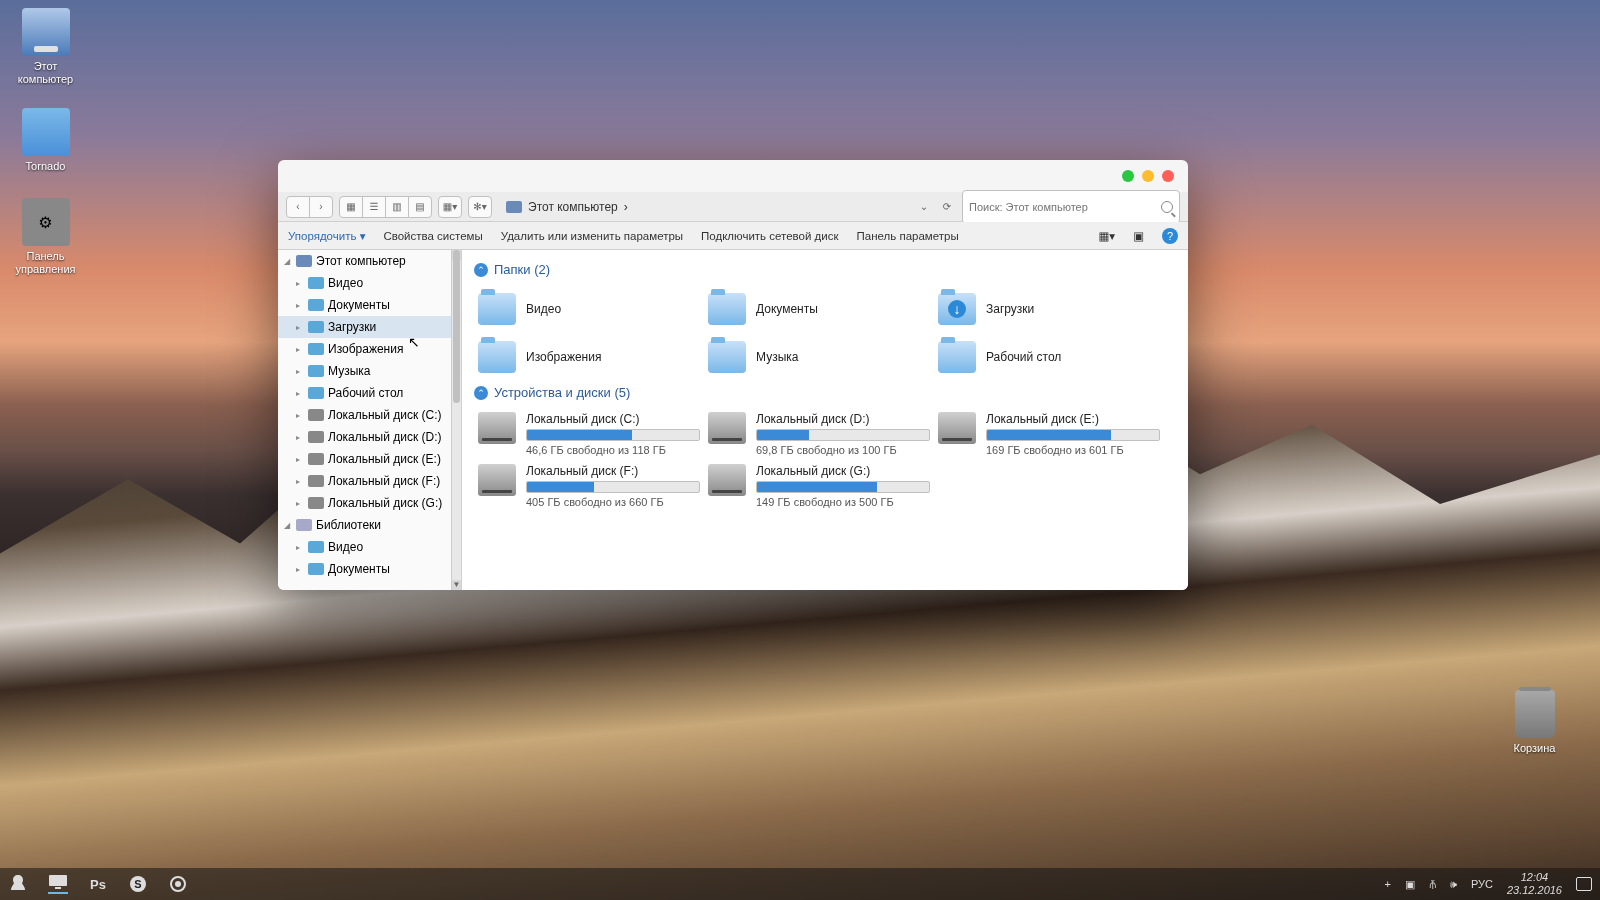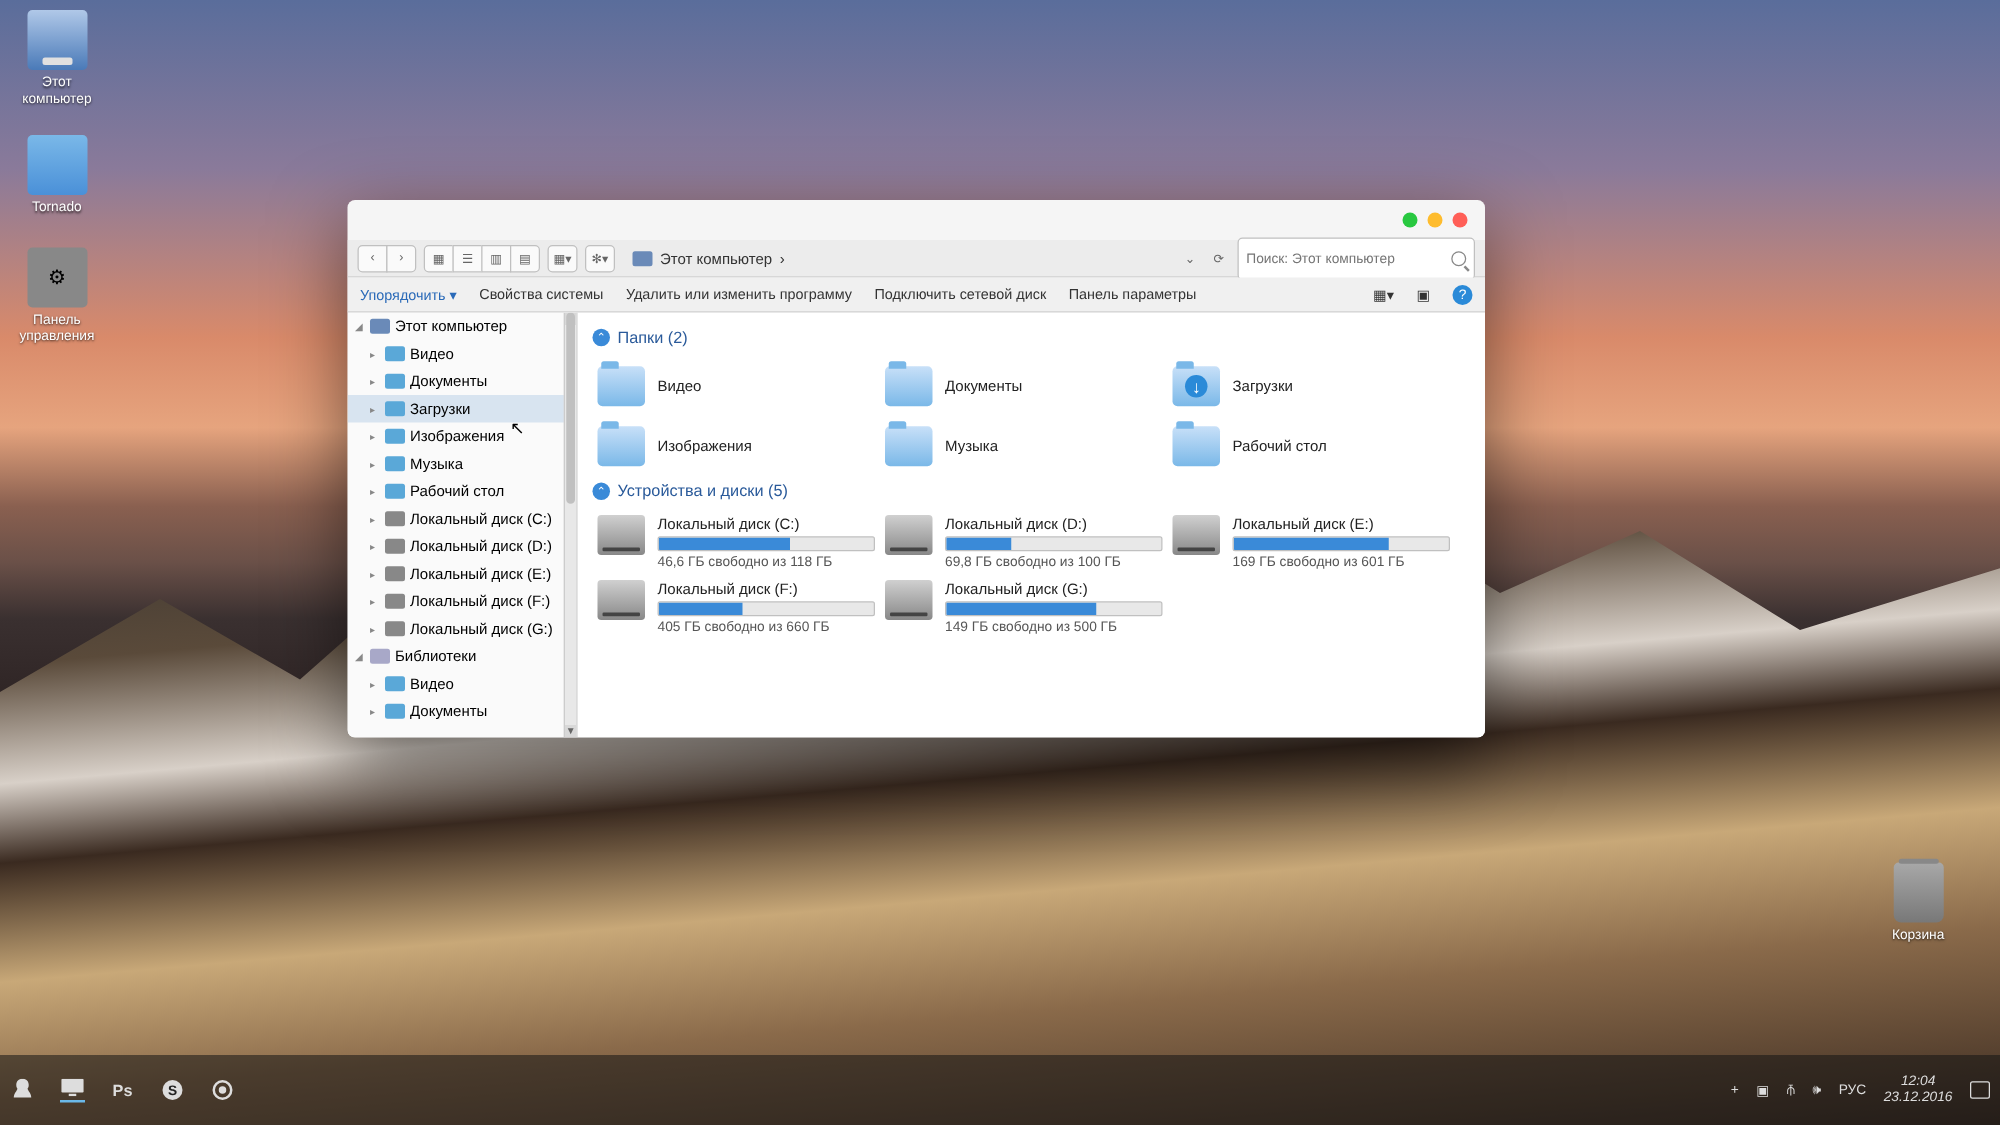--- a/index.html
+++ b/index.html
@@ -30,7 +30,7 @@
 .nbtn-grp .nbtn:last-child { border-radius:0 4px 4px 0; }
 .bcrumb { flex:1; display:flex; align-items:center; gap:6px; font-size:12px; color:#333; padding-left:8px; }
 .bcrumb .cic { width:16px; height:12px; background:#6a8ab8; border-radius:2px; }
-.search { width:190px; height:22px; background:#fff; border:1px solid #c0c0c0; border-radius:4px; display:flex; align-items:center; padding:16px 6px; font-size:11px; color:#888; }
+.search { width:218px; height:22px; background:#fff; border:1px solid #c0c0c0; border-radius:4px; display:flex; align-items:center; padding:16px 6px; font-size:11px; color:#888; }
 .search input { border:none; outline:none; flex:1; font-size:11px; }
 .sic { width:12px; height:12px; border:1.5px solid #888; border-radius:50%; position:relative; }
 .sic::after { content:""; position:absolute; bottom:-4px; right:-4px; width:5px; height:1.5px; background:#888; transform:rotate(45deg); }

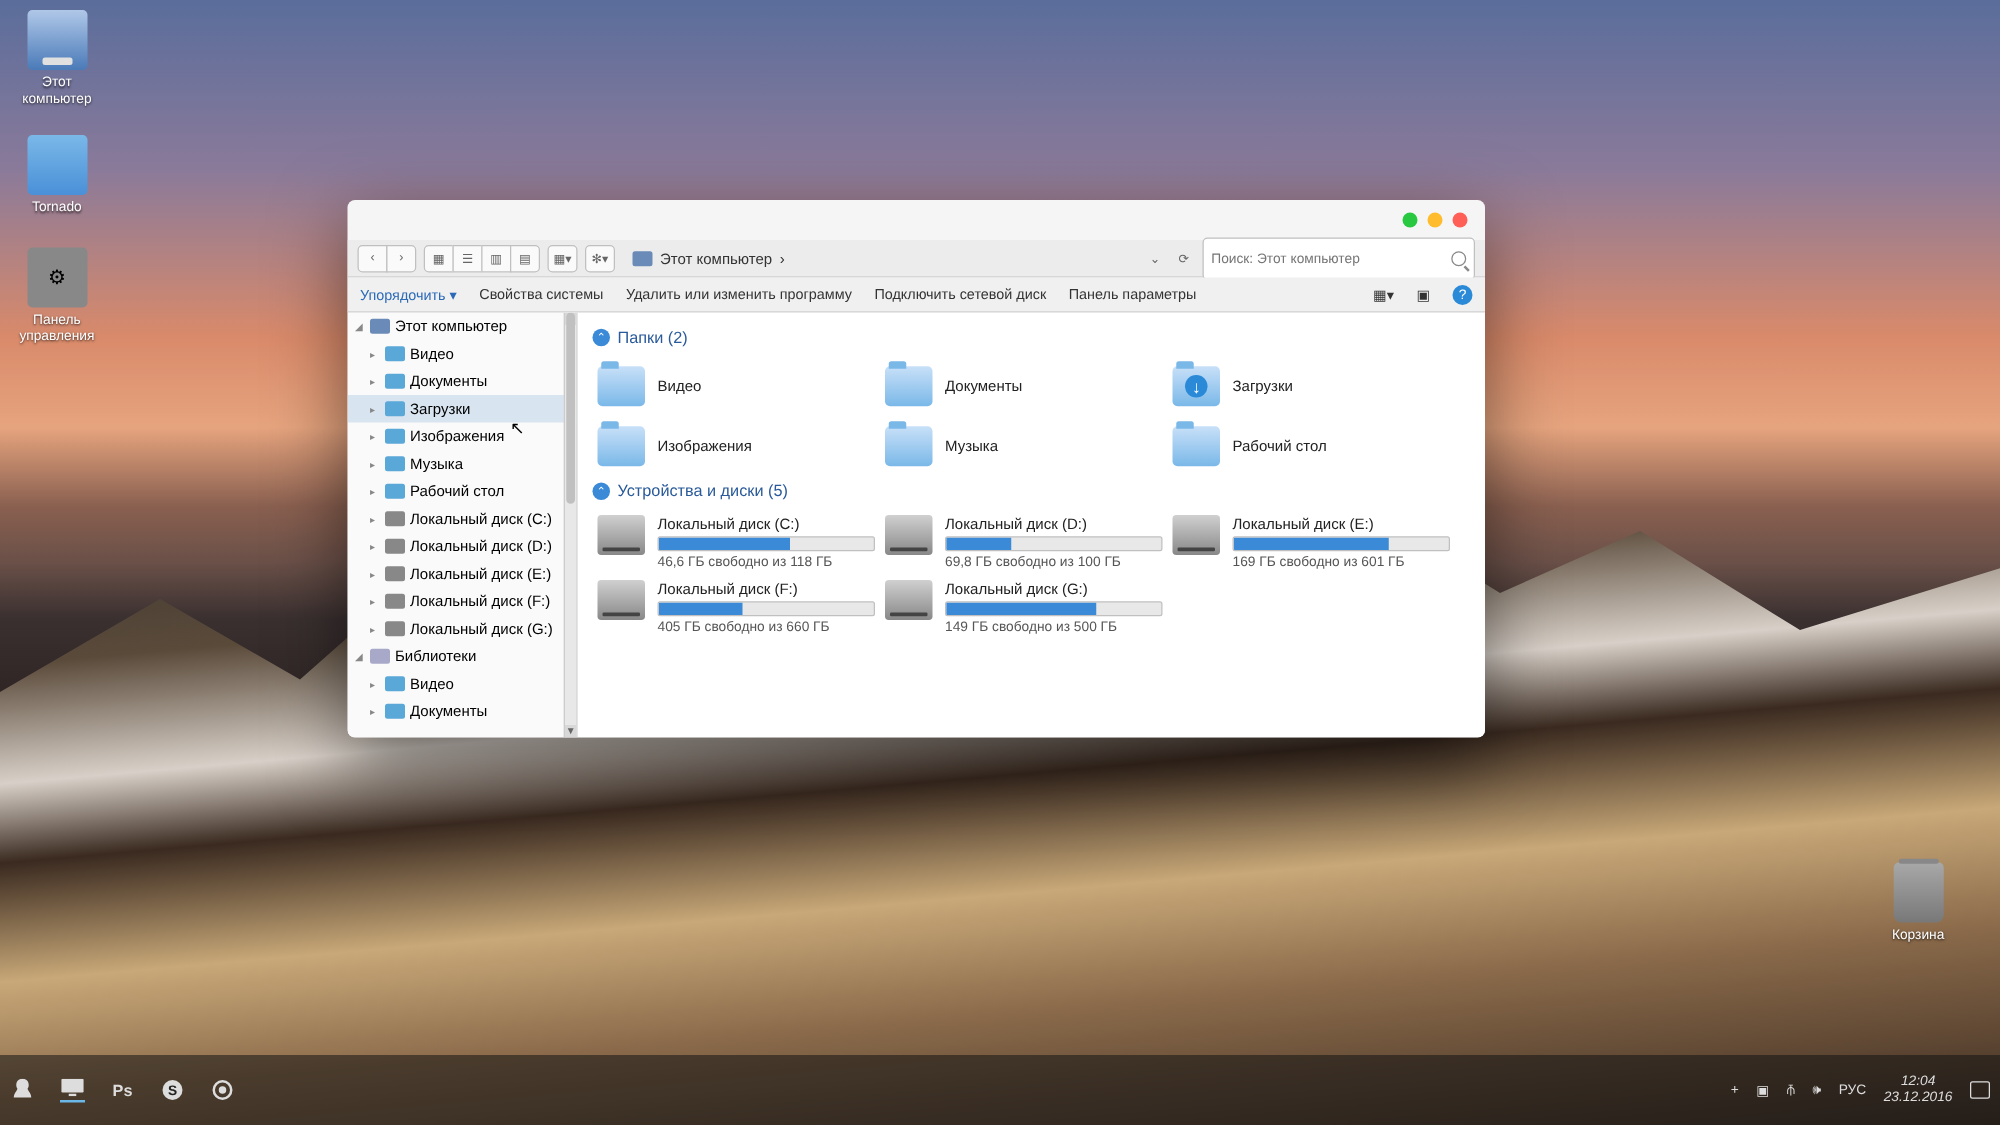--- a/index.html
+++ b/index.html
@@ -146,7 +146,7 @@
   <div class="cmdbar">
     <span class="org">Упорядочить ▾</span>
     <span>Свойства системы</span>
-    <span>Удалить или изменить программу</span>
+    <span>Удалить или изменить параметры</span>
     <span>Подключить сетевой диск</span>
     <span>Панель параметры</span>
     <span class="sp"></span>

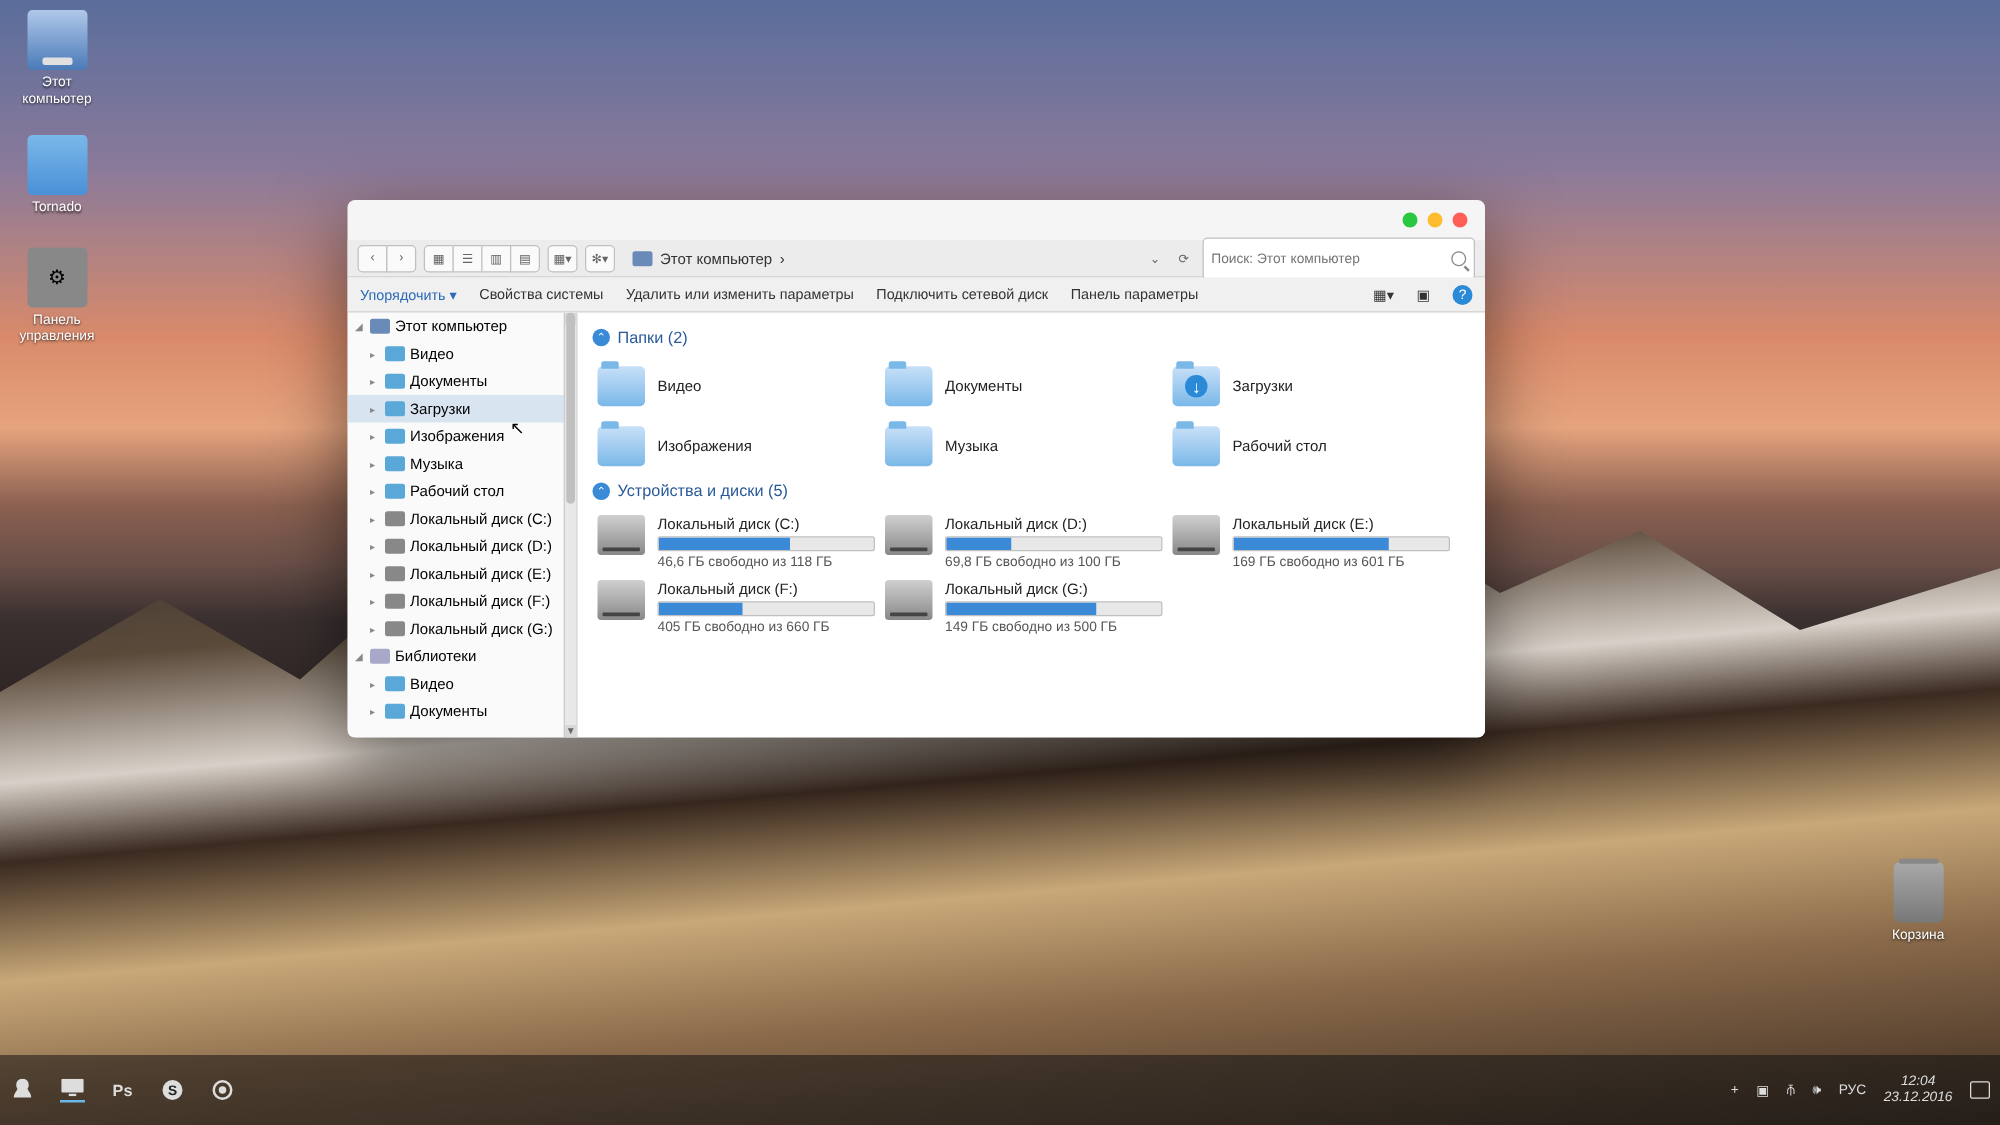--- a/index.html
+++ b/index.html
@@ -78,7 +78,7 @@
 
 .cursor { position:absolute; left:408px; top:334px; font-size:14px; pointer-events:none; }
 
-.taskbar { position:absolute; bottom:0; left:0; right:0; height:56px; background:rgba(20,20,20,.55); display:flex; align-items:center; padding:0 8px; color:#ddd; }
+.taskbar { position:absolute; bottom:0; left:0; right:0; height:32px; background:rgba(20,20,20,.55); display:flex; align-items:center; padding:0 8px; color:#ddd; }
 .tb-l { display:flex; align-items:center; gap:20px; }
 .tb-ic { width:20px; height:20px; cursor:pointer; display:flex; align-items:center; justify-content:center; font-size:16px; color:#ddd; }
 .tb-ic.active { border-bottom:2px solid #6ab8e8; padding-bottom:2px; }

